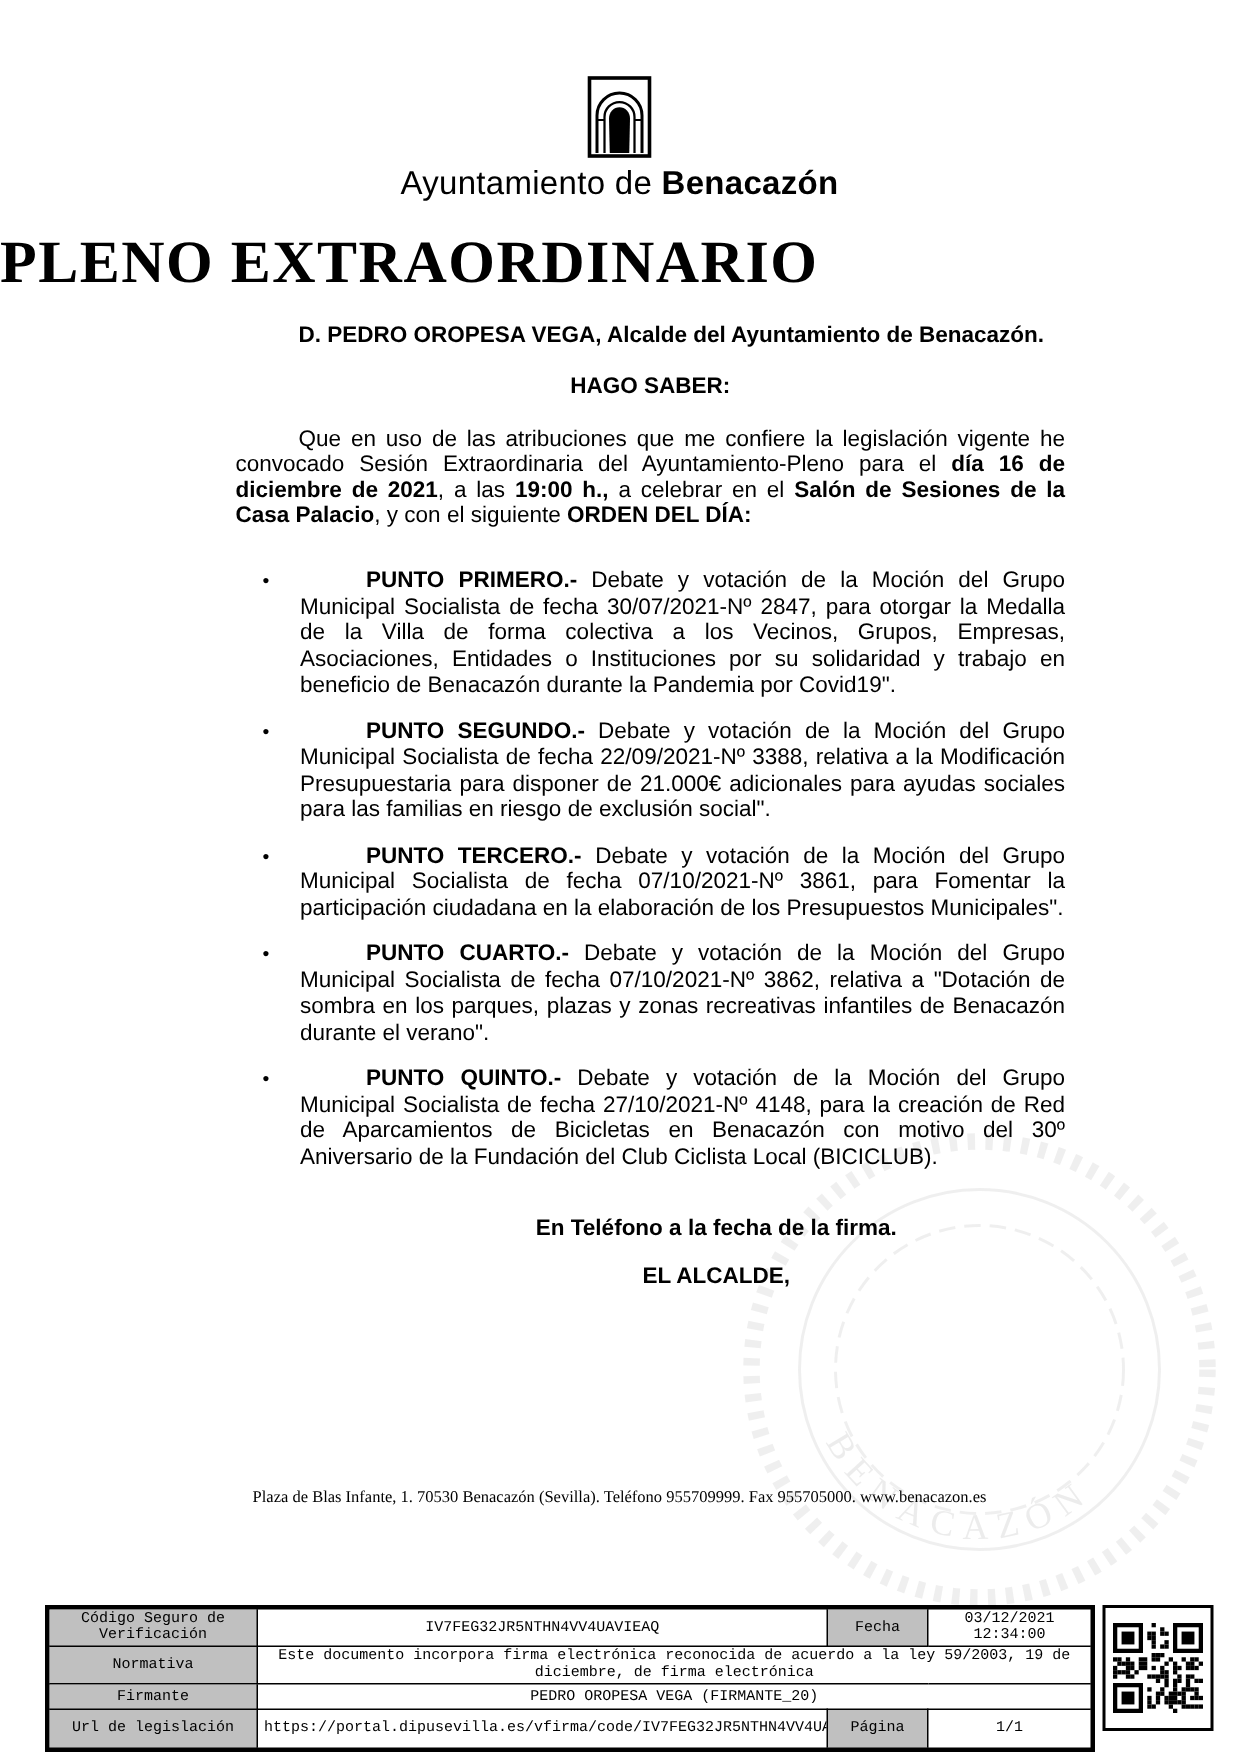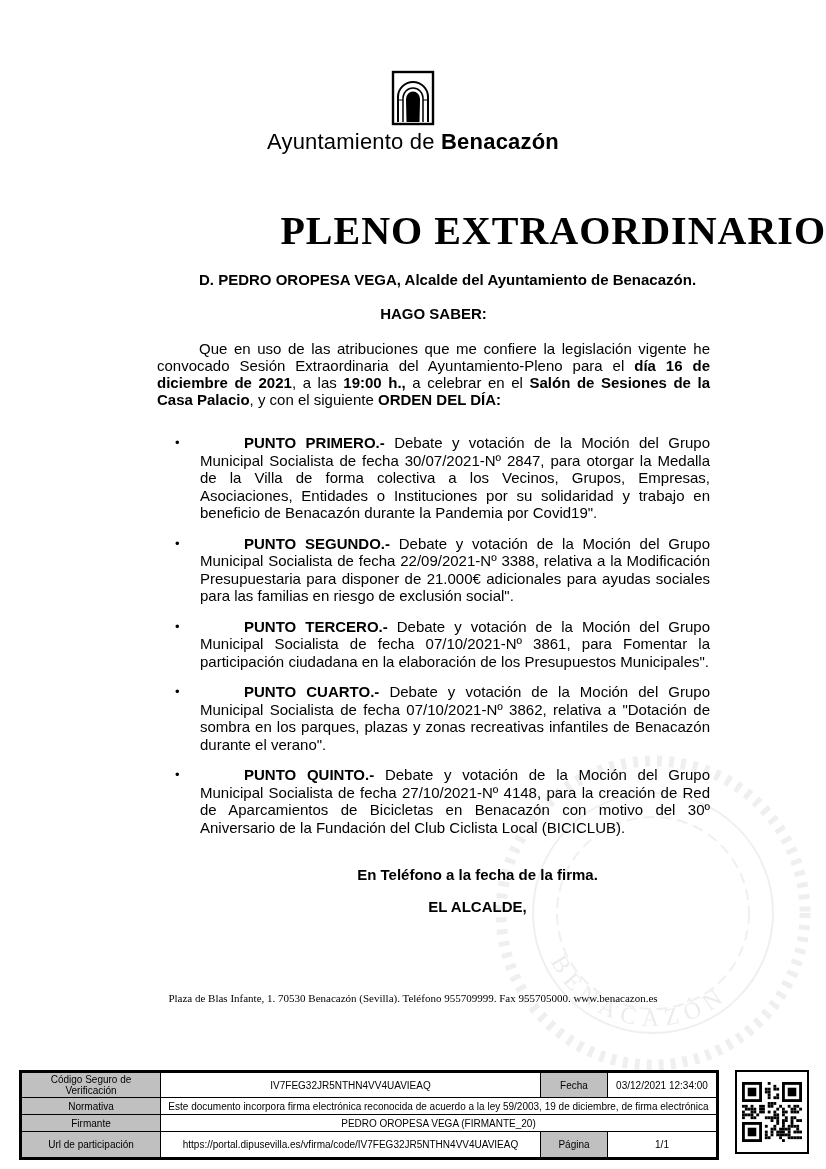--- a/index.html
+++ b/index.html
@@ -10,7 +10,7 @@
   
   .watermark{position:absolute;left:482px;top:742px;opacity:.55;pointer-events:none;}
   
-  .logo-block{padding-top:70px;text-align:center;}
+  .logo-block{padding-top:50px;text-align:center;}
   .arch-icon{display:block;margin:0 auto;}
   .logo-caption{margin-top:3px;font-size:22px;letter-spacing:.2px;}
   .logo-caption .bold{font-weight:bold;}

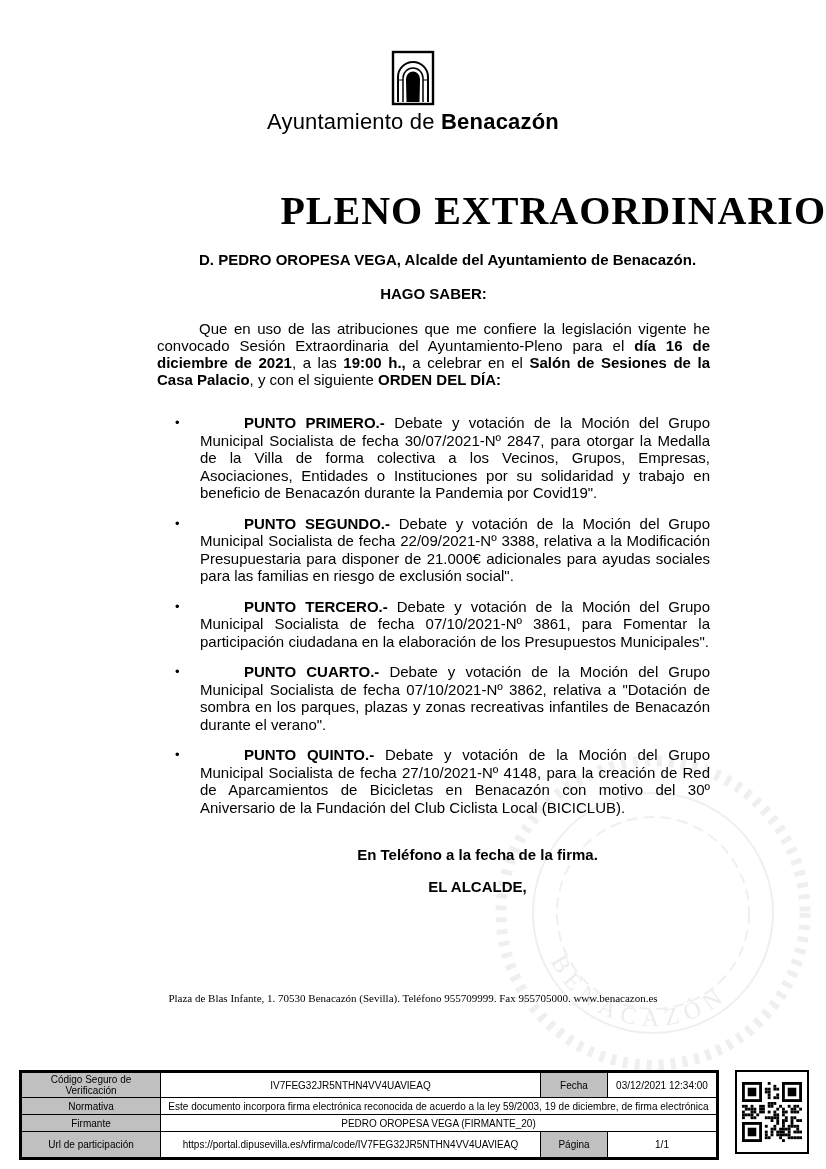--- a/index.html
+++ b/index.html
@@ -16,7 +16,7 @@
   .logo-caption .bold{font-weight:bold;}
   
   .doc-title{
-    margin-top:52px;text-align:right;
+    margin-top:16px;text-align:left;
     font-family:"Liberation Serif",serif;font-weight:bold;font-size:40px;letter-spacing:1px;
   }
   

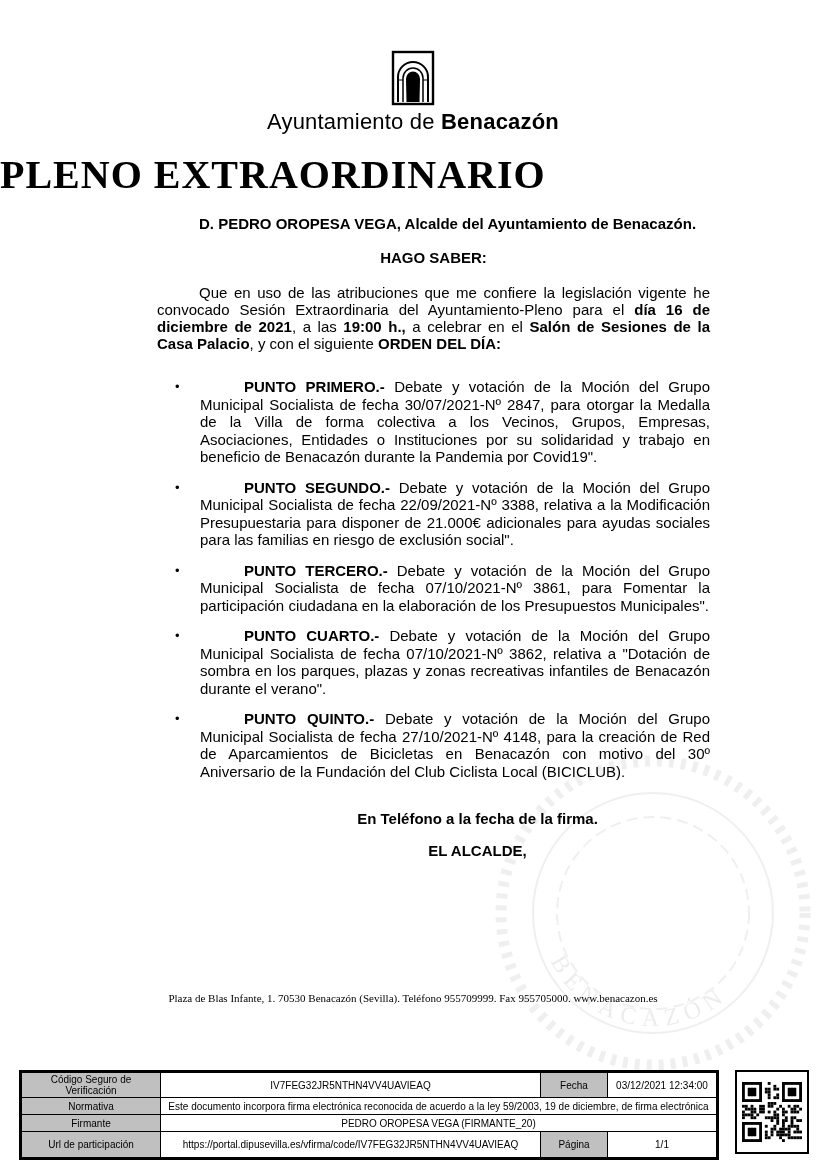--- a/index.html
+++ b/index.html
@@ -39,9 +39,9 @@
   }
   
   .vtable{
-    position:absolute;left:19px;top:1070px;width:697px;
+    position:absolute;left:30px;top:1070px;width:697px;
     border-collapse:collapse;border:3px solid #000;
-    font-size:10px;table-layout:fixed;
+    font-size:10px;table-layout:fixed;font-family:Liberation Mono, monospace;
   }
   .vtable td{border:1px solid #000;padding:1px 4px;text-align:center;vertical-align:middle;overflow:hidden;}
   .vtable td.lbl{background:#c0c0c0;}

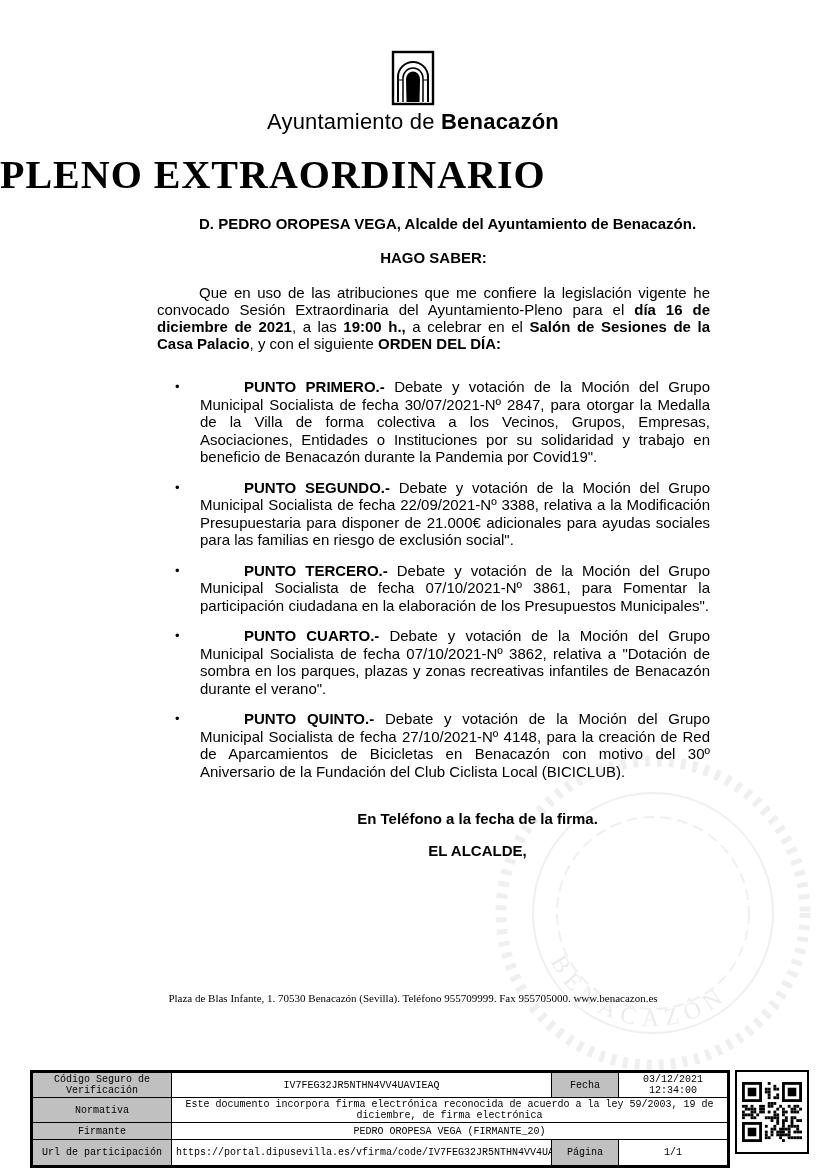--- a/index.html
+++ b/index.html
@@ -130,7 +130,7 @@
       <td colspan="3">PEDRO OROPESA VEGA (FIRMANTE_20)</td>
     </tr>
     <tr class="r-last">
-      <td class="lbl">Url de participación</td>
+      <td class="lbl">Url de legislación</td>
       <td>https://portal.dipusevilla.es/vfirma/code/IV7FEG32JR5NTHN4VV4UAVIEAQ</td>
       <td class="lbl">Página</td>
       <td>1/1</td>

